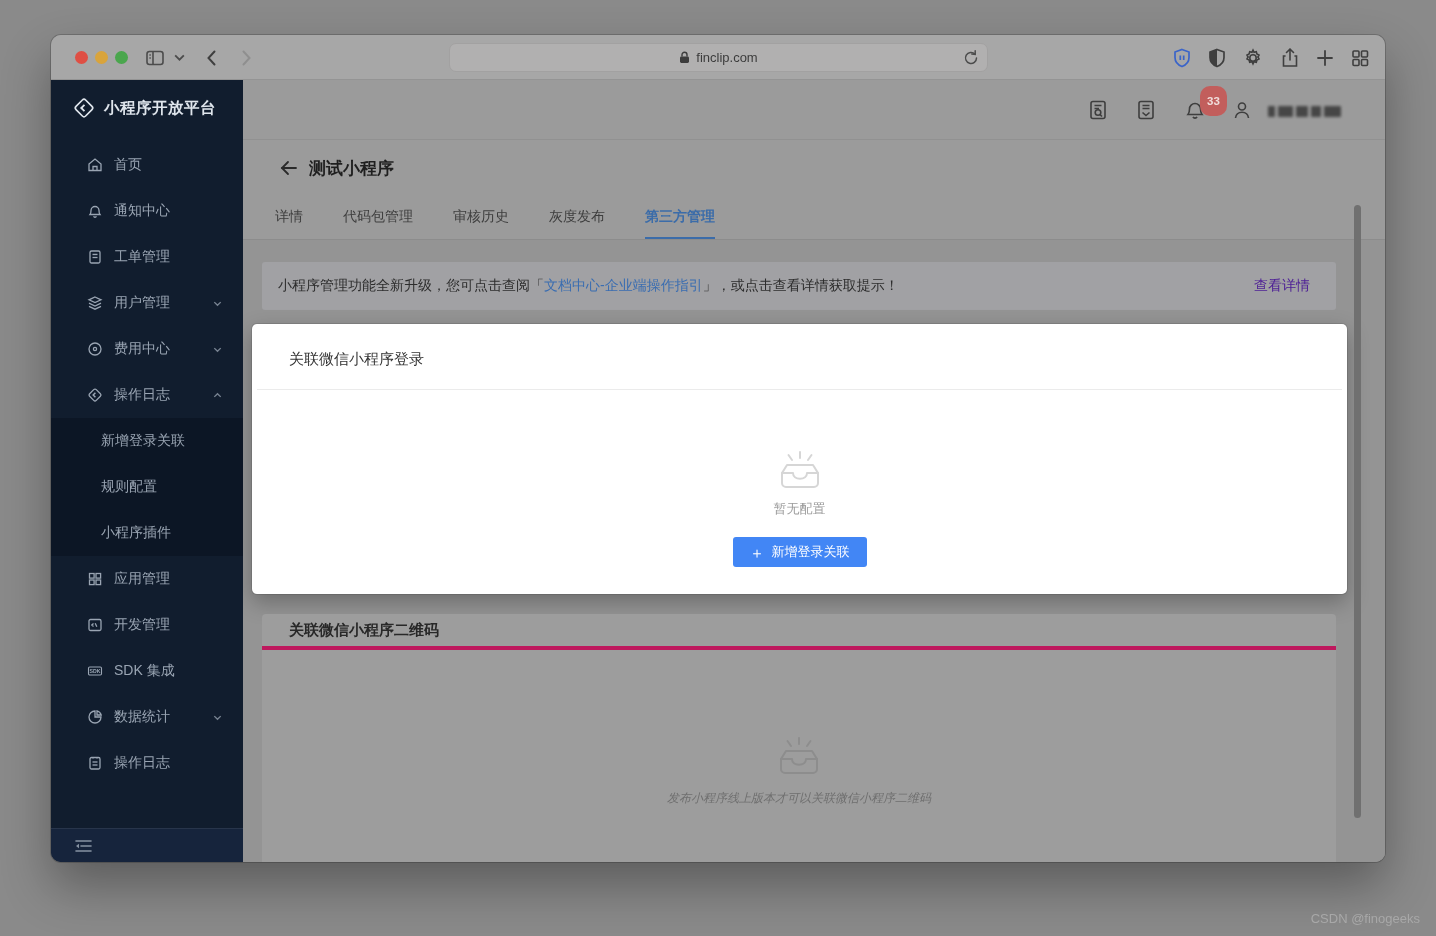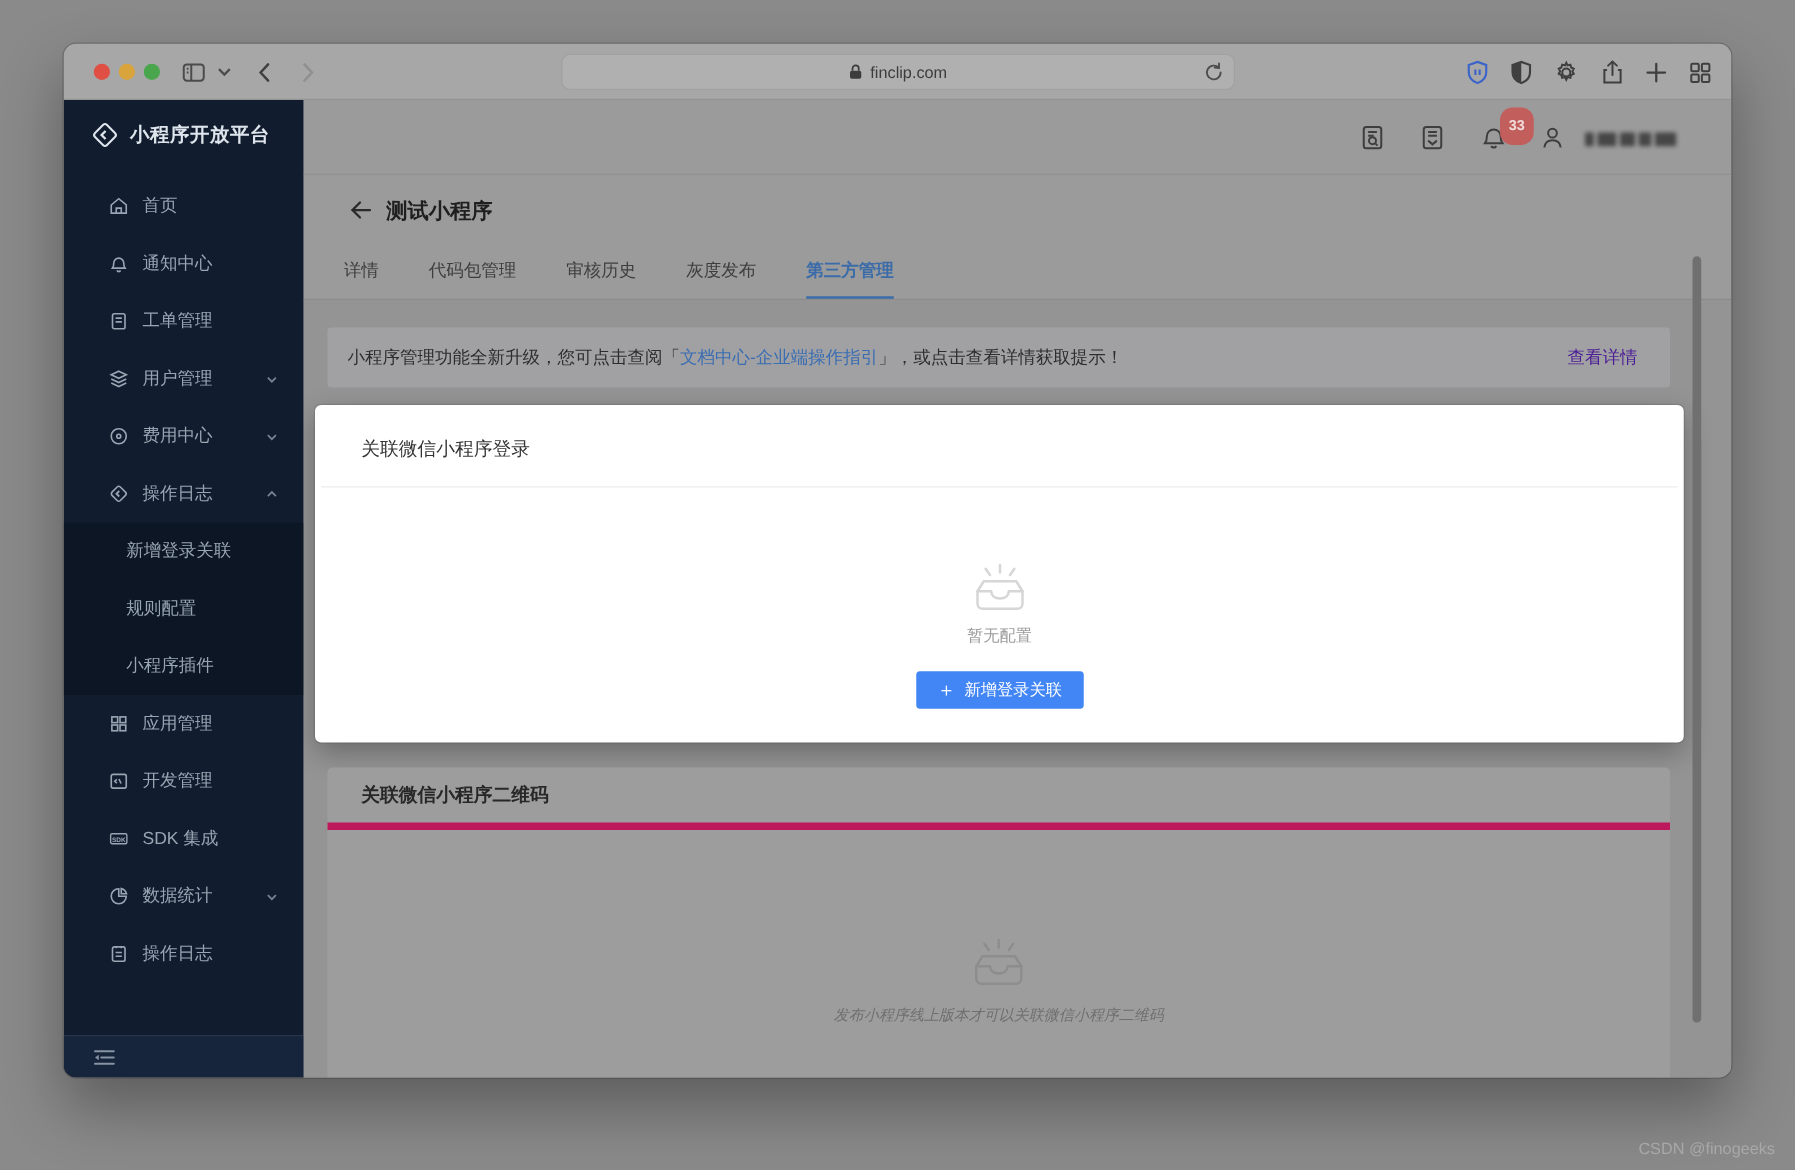--- a/index.html
+++ b/index.html
@@ -92,8 +92,8 @@
   
   .card2 { position:absolute; left:19px; top:374px; width:1074px; height:280px; background:#9d9d9d;
            border-radius:4px; }
-  .card2 .card-hd2 { height:50px; display:flex; align-items:center; padding-left:27px;
-                     border-bottom:6px solid #be185d; font-size:15px; font-weight:bold; color:#282828; }
+  .card2 .card-hd2 { height:36px; display:flex; align-items:center; padding-left:27px;
+                     border-bottom:4px solid #be185d; font-size:15px; font-weight:bold; color:#282828; }
   .card2 .card-bd2 { display:flex; flex-direction:column; align-items:center; padding-top:86px; }
   .card2 .empty-ic { color:#8d8d8d; }
   .card2 .empty-txt2 { margin-top:12px; font-size:12px; color:#6f6f6f;font-style:italic; }

